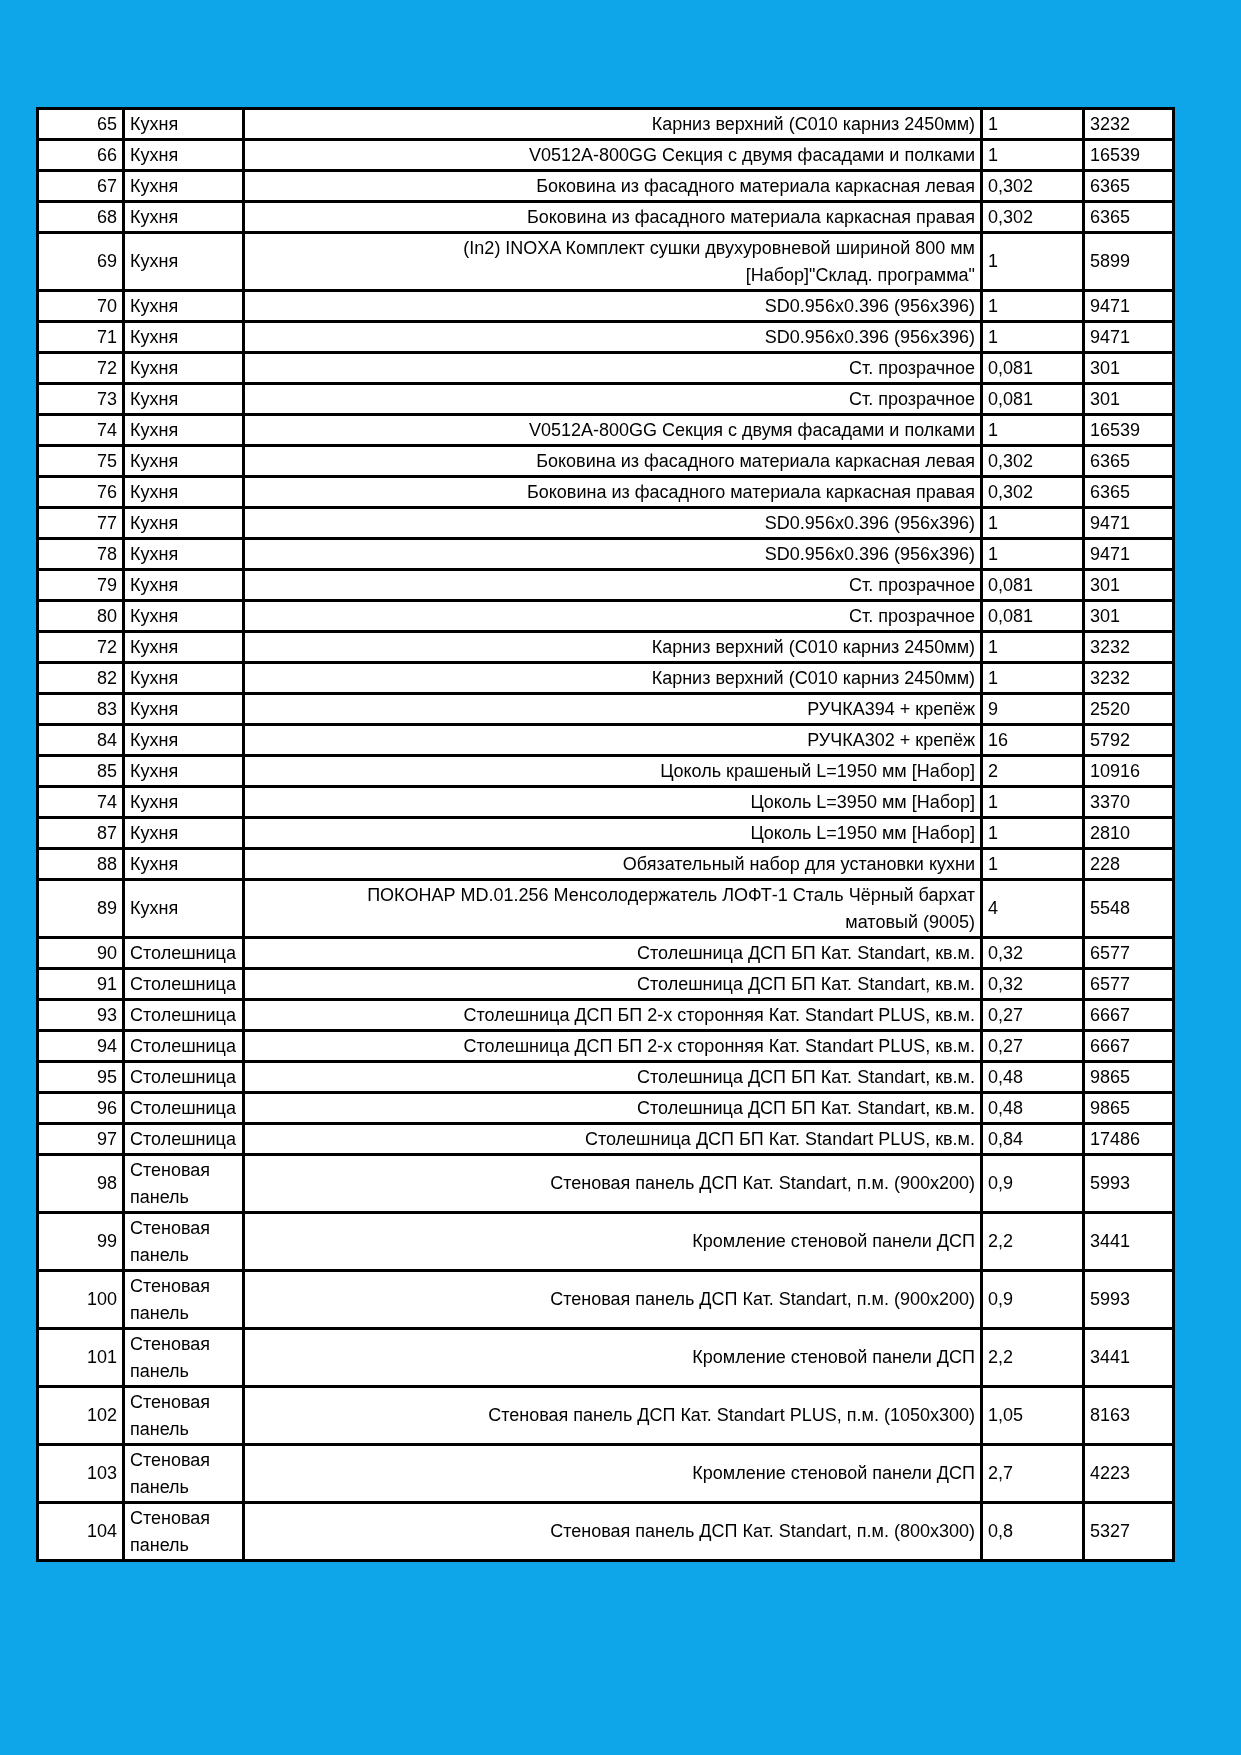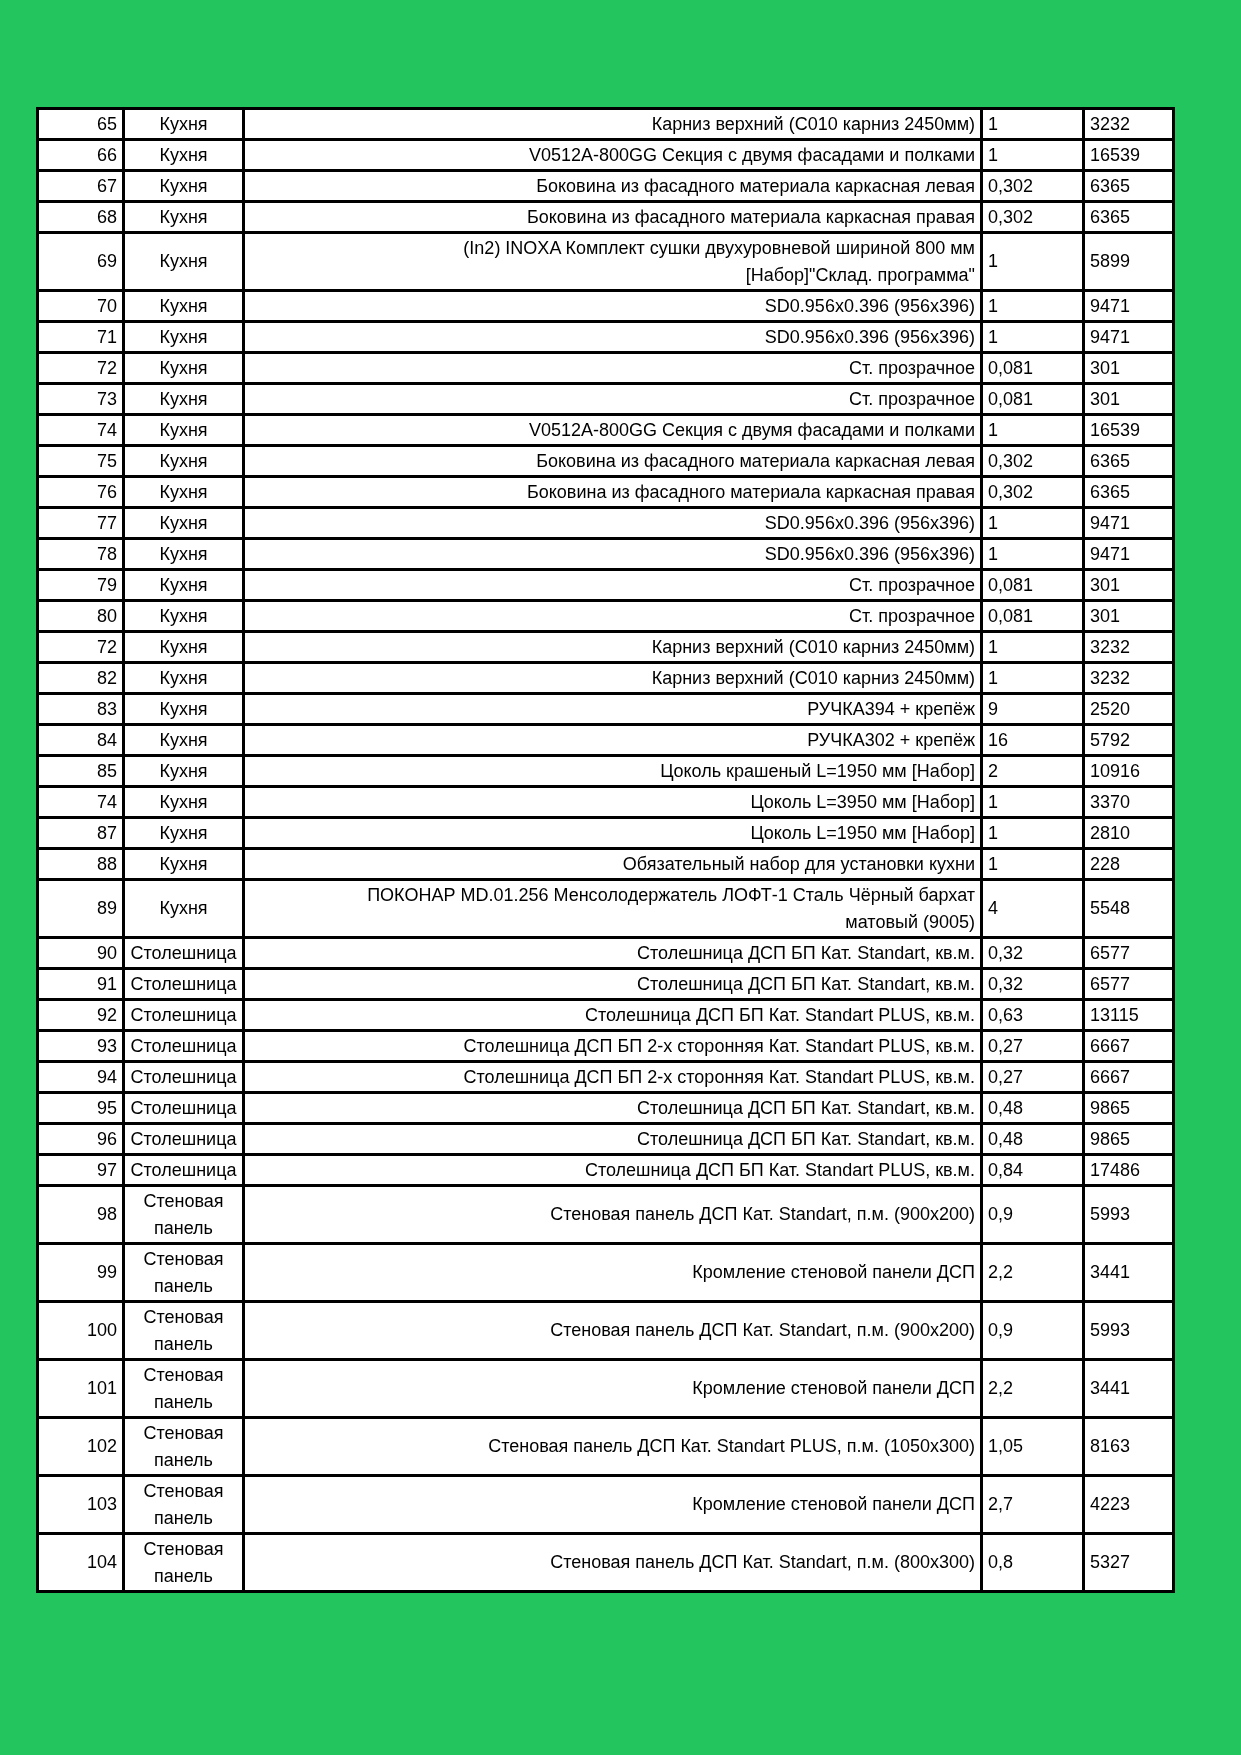--- a/index.html
+++ b/index.html
@@ -17,7 +17,7 @@
   .page {
     position: absolute;
     inset: 0;
-    background: #22c55e;
+    background: #0ea5e9;
     text-decoration: underline;
   }
   table.items {

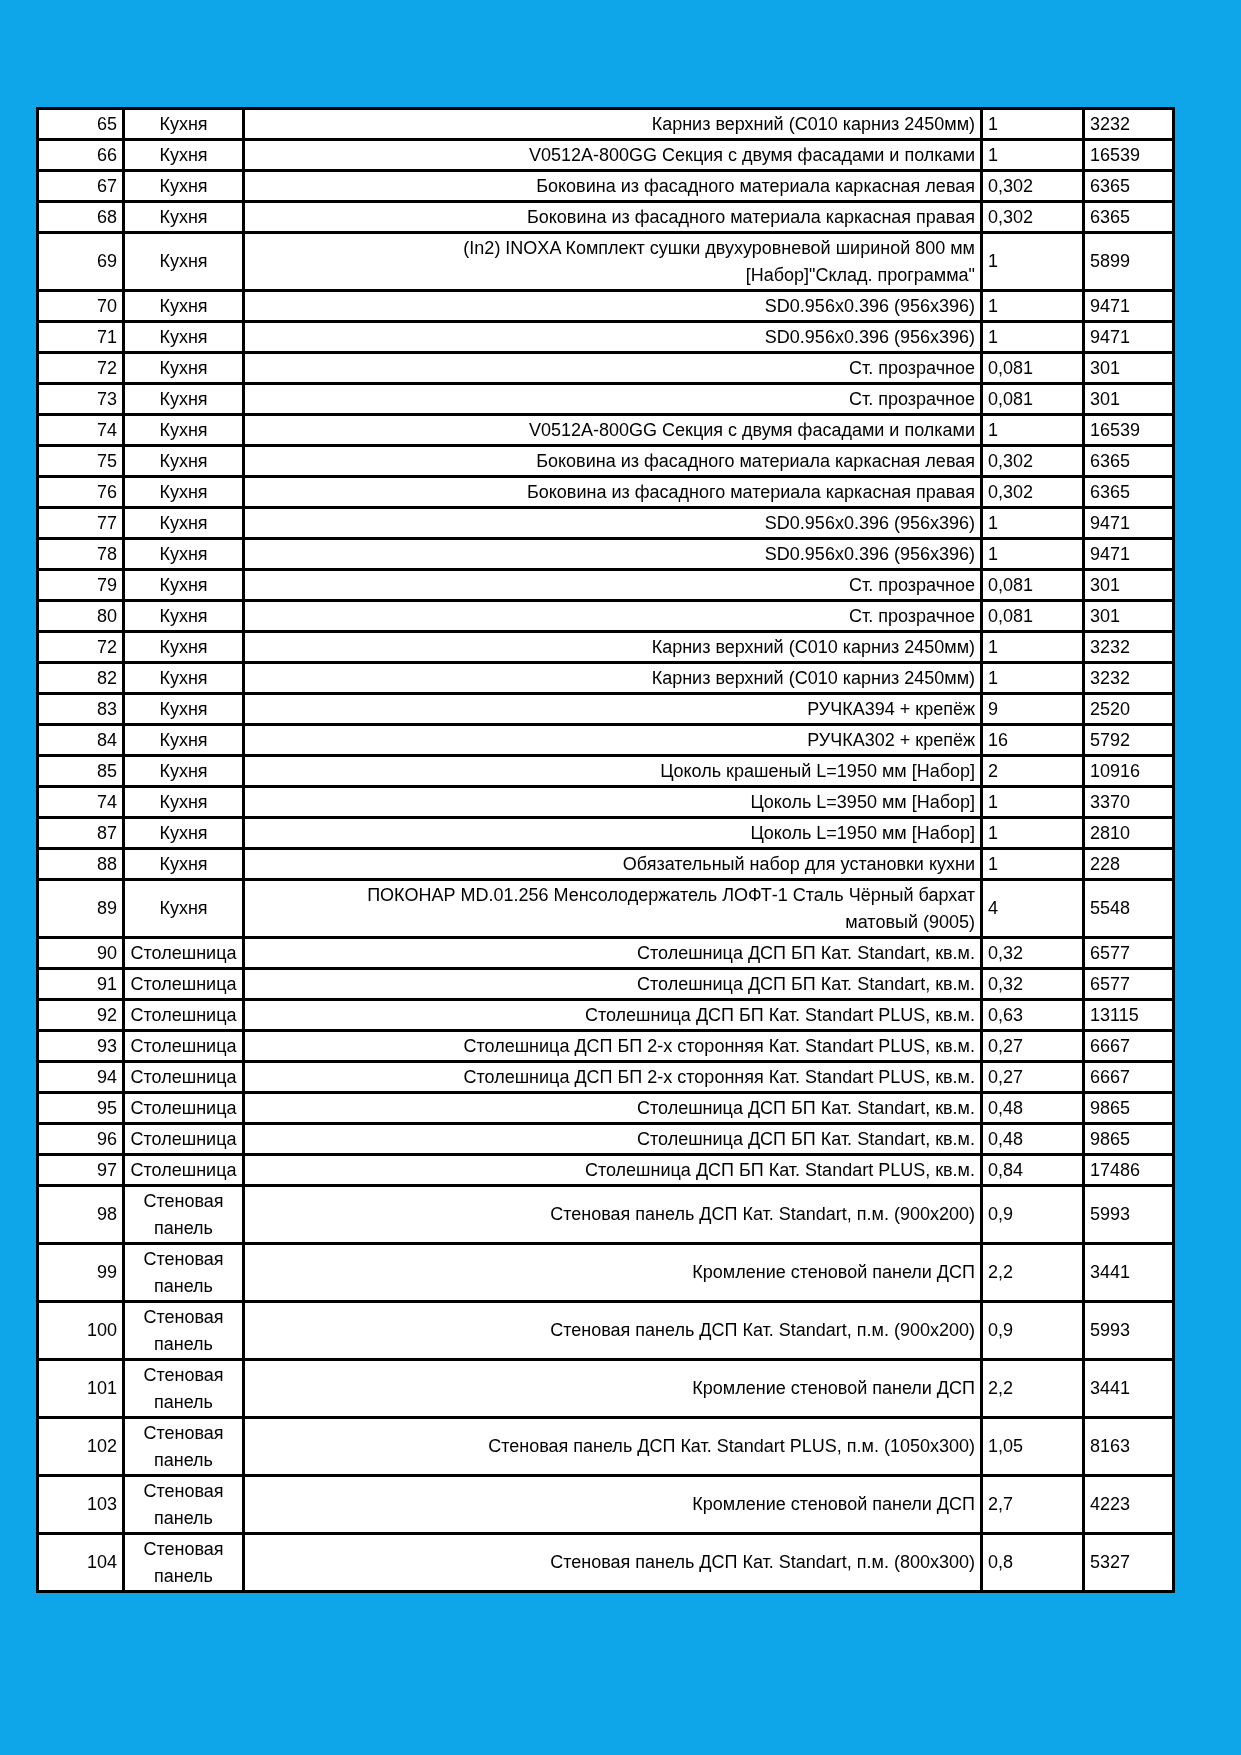--- a/index.html
+++ b/index.html
@@ -41,7 +41,7 @@
   table.items tr { height: 31px; }
   table.items tr.tall { height: 58px; }
   td.c-num   { text-align: right; padding-right: 8px; }
-  td.c-cat   { text-align: center; margin-left: 8px; }
+  td.c-cat   { text-align: left; margin-left: 8px; }
   td.c-desc  { text-align: right; white-space: pre-line; }
   td.c-qty   { text-align: left; }
   td.c-price { padding-right: 7px; }

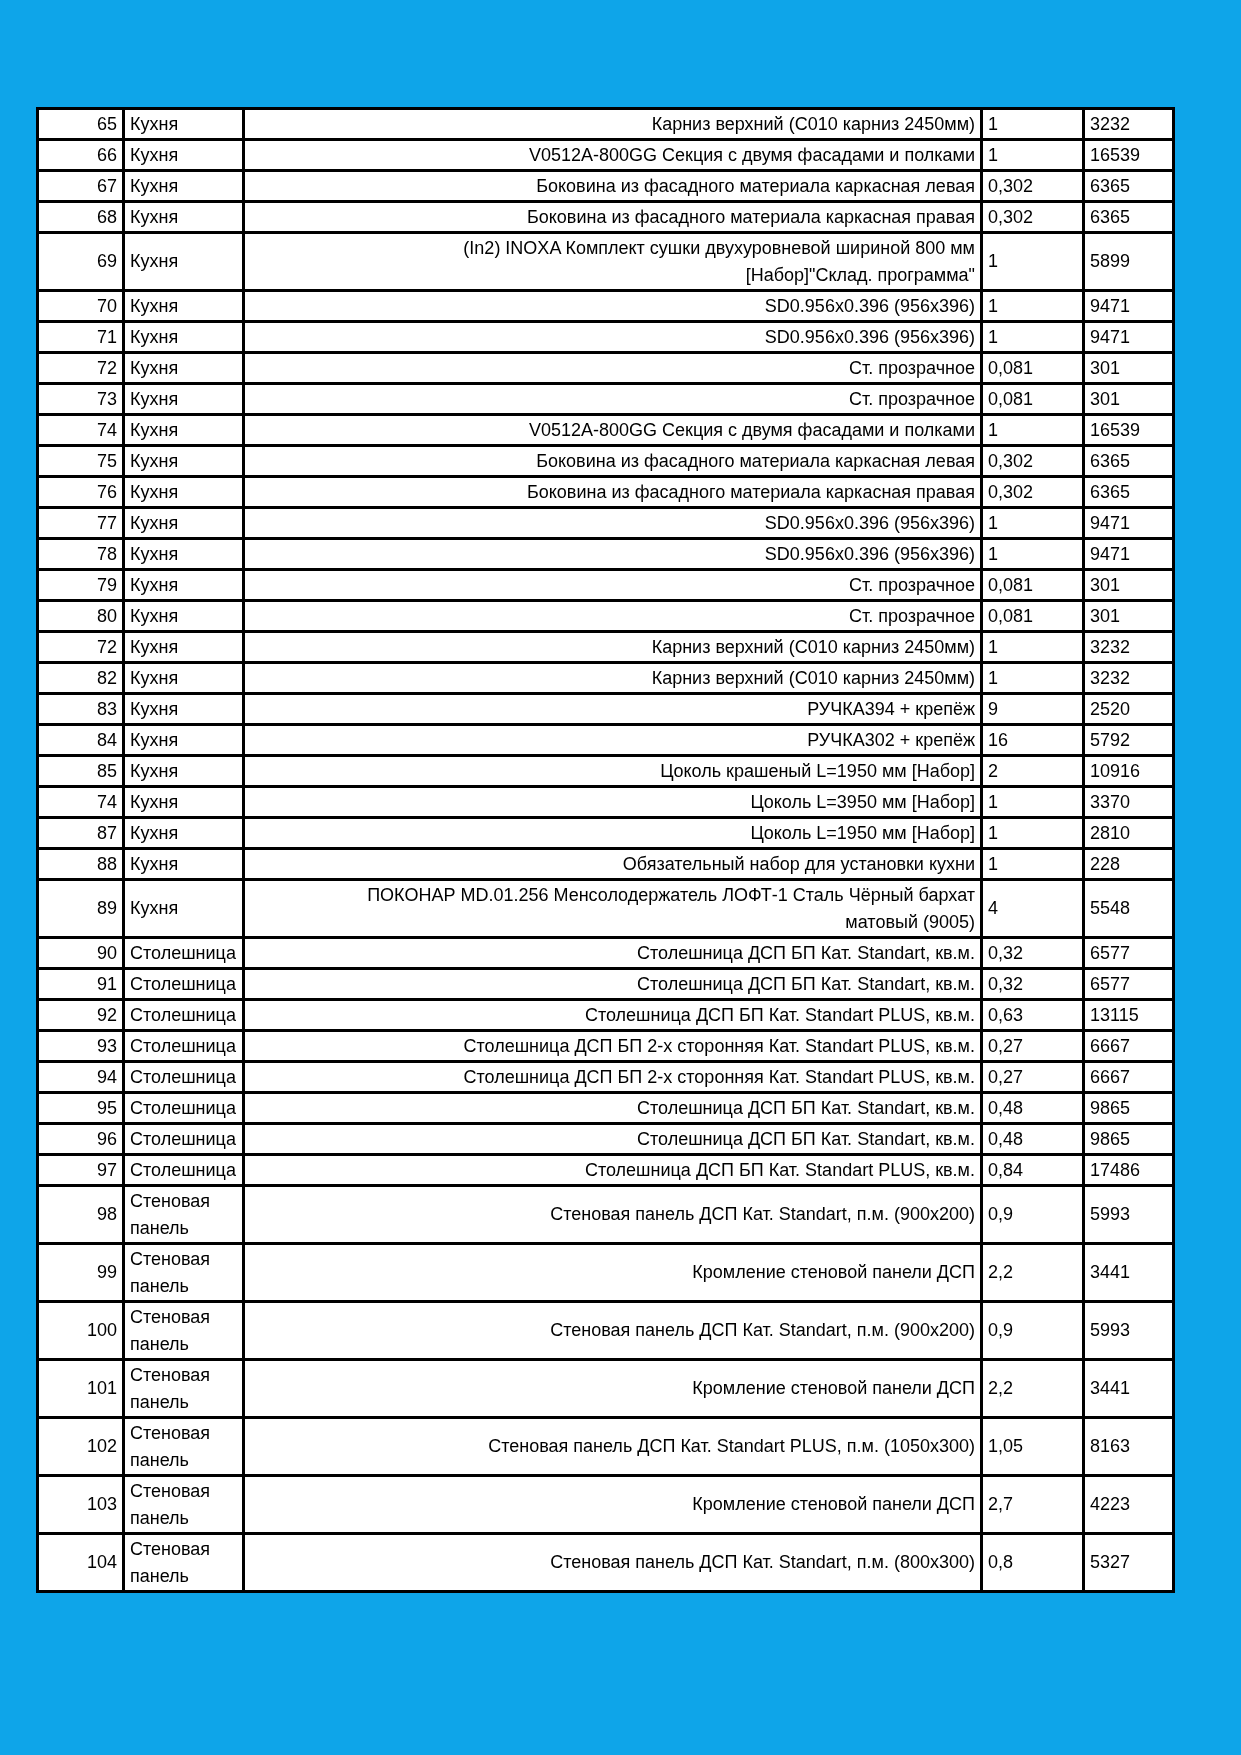--- a/index.html
+++ b/index.html
@@ -251,13 +251,6 @@
     <td class="c-price">6577</td>
   </tr>
         <tr>
-    <td class="c-num">92</td>
-    <td class="c-cat">Столешница</td>
-    <td class="c-desc">Столешница ДСП БП Кат. Standart PLUS, кв.м.</td>
-    <td class="c-qty">0,63</td>
-    <td class="c-price">13115</td>
-  </tr>
-        <tr>
     <td class="c-num">93</td>
     <td class="c-cat">Столешница</td>
     <td class="c-desc">Столешница ДСП БП 2-х сторонняя Кат. Standart PLUS, кв.м.</td>

